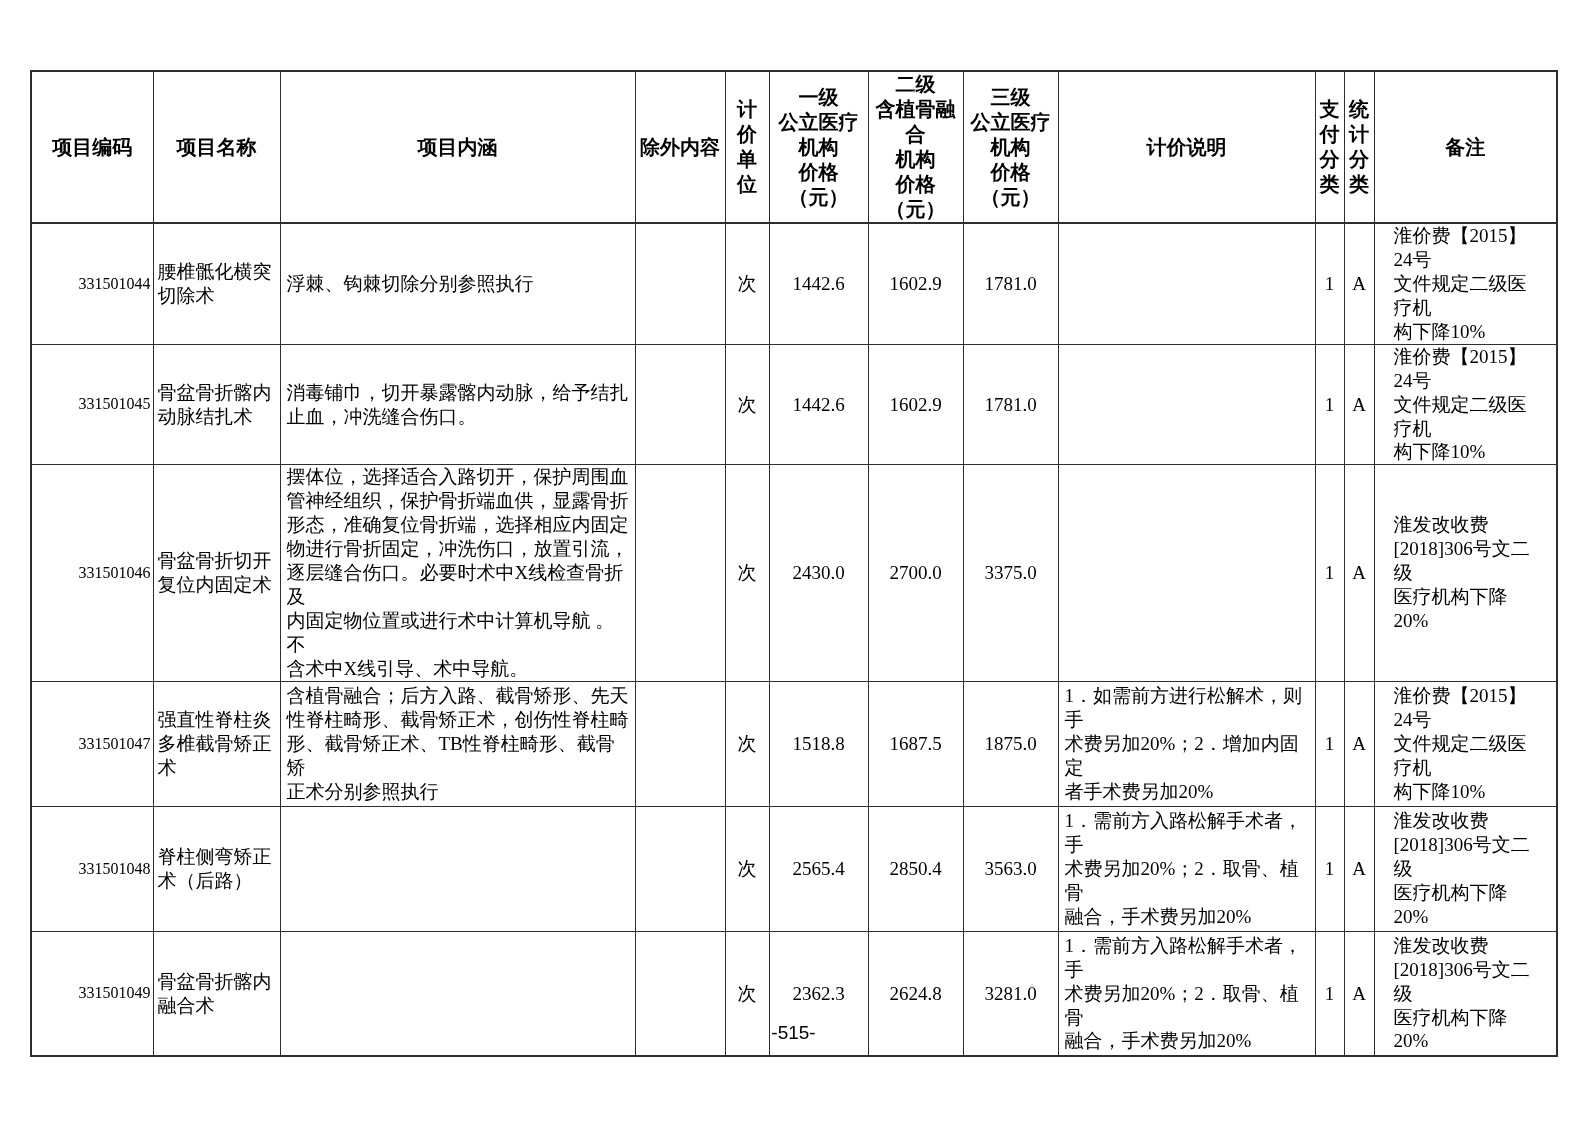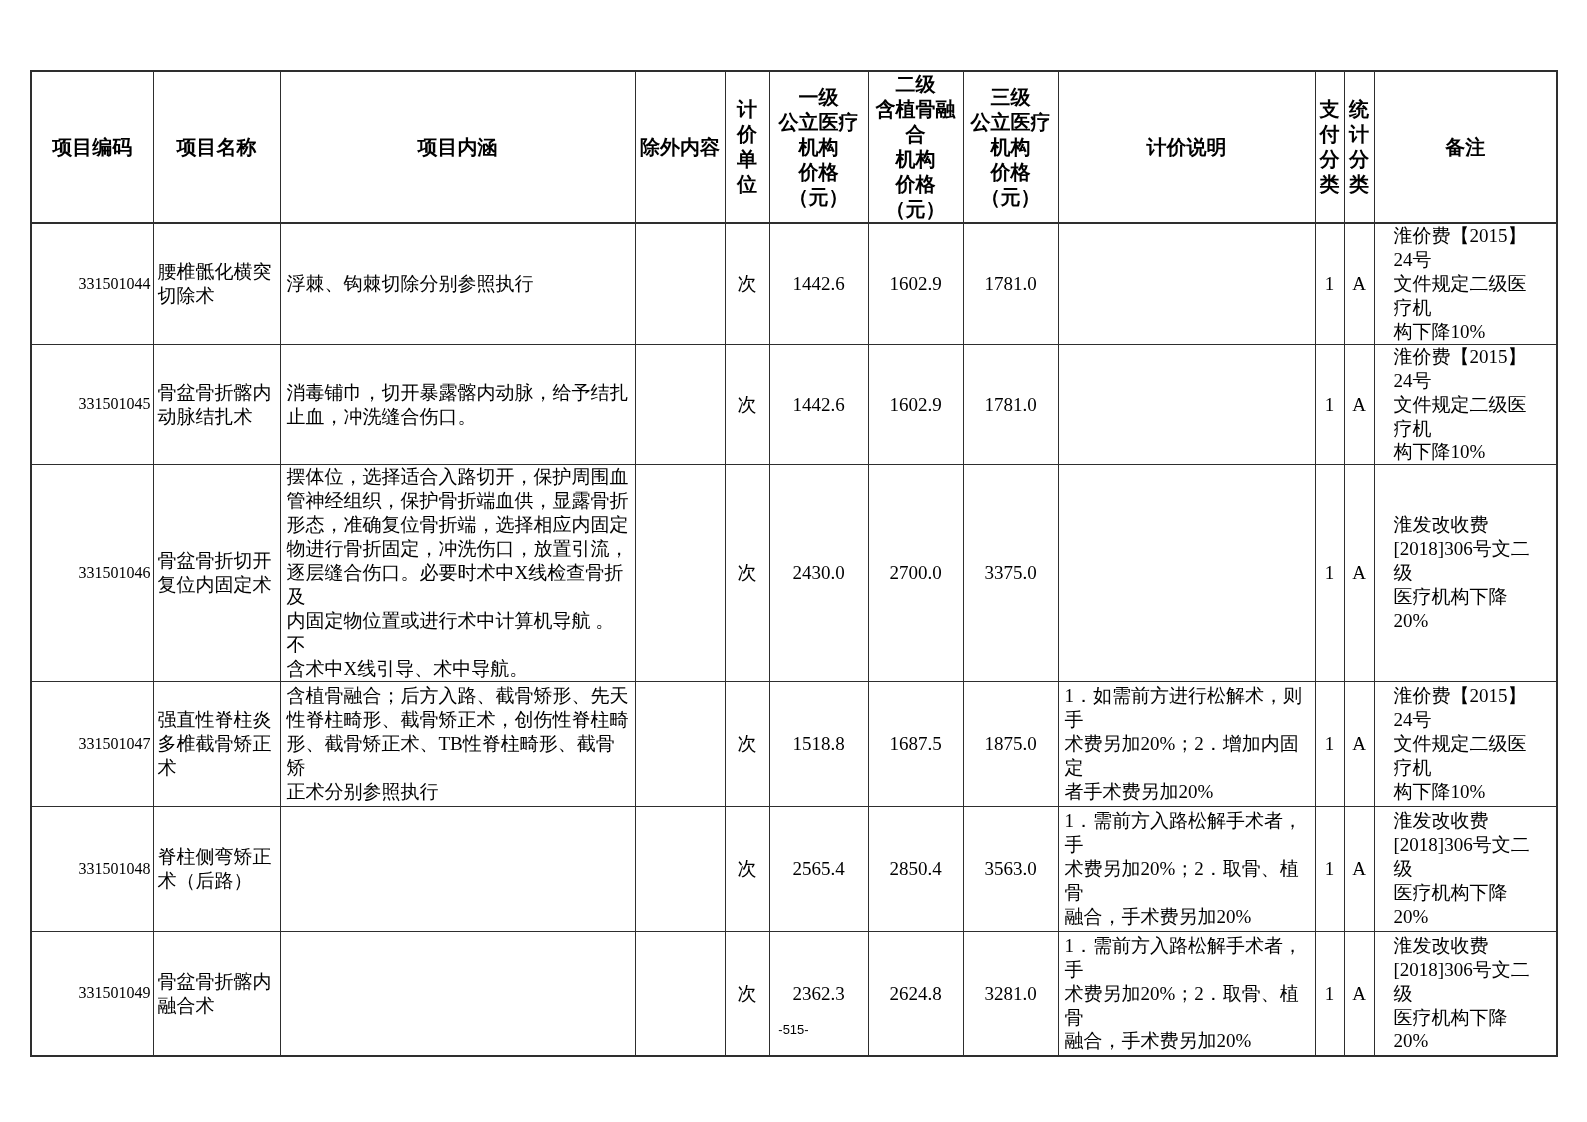--- a/index.html
+++ b/index.html
@@ -57,7 +57,7 @@
     width: 100%;
     text-align: center;
     font-family: "Liberation Sans", "DejaVu Sans", sans-serif;
-    font-size: 13px;
+    font-size: 19px;
     color: #000000;
   }
 </style>

